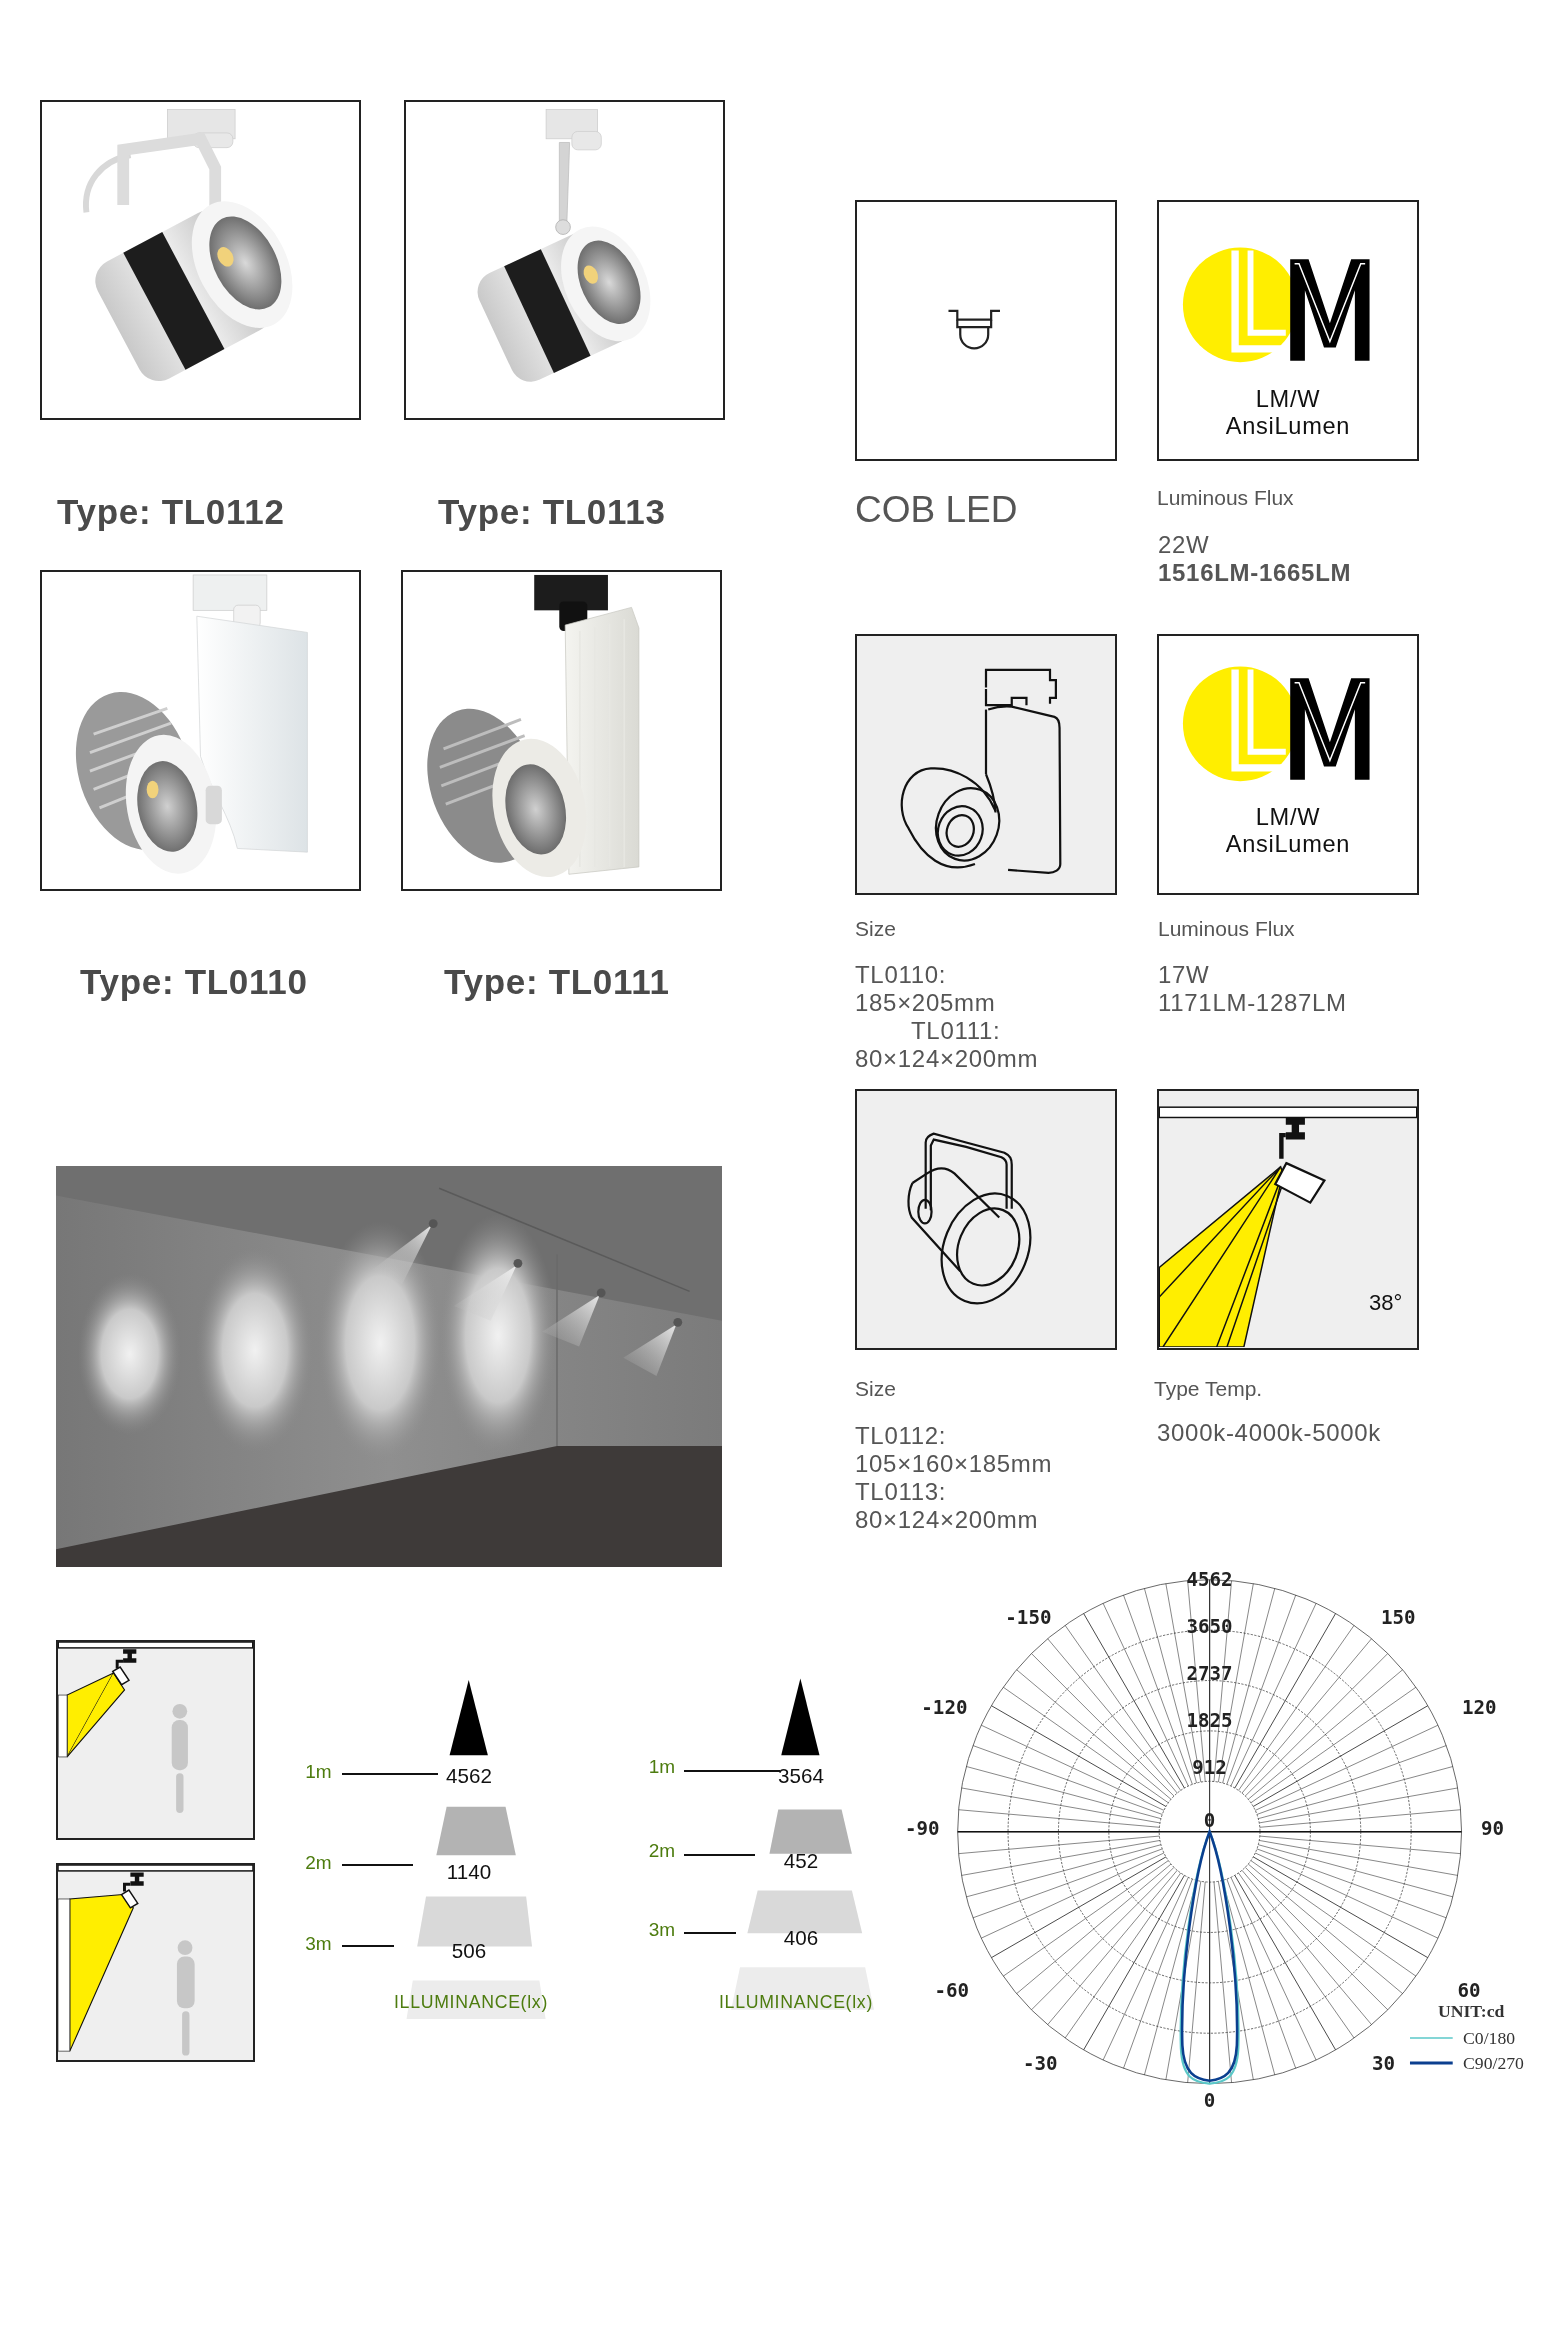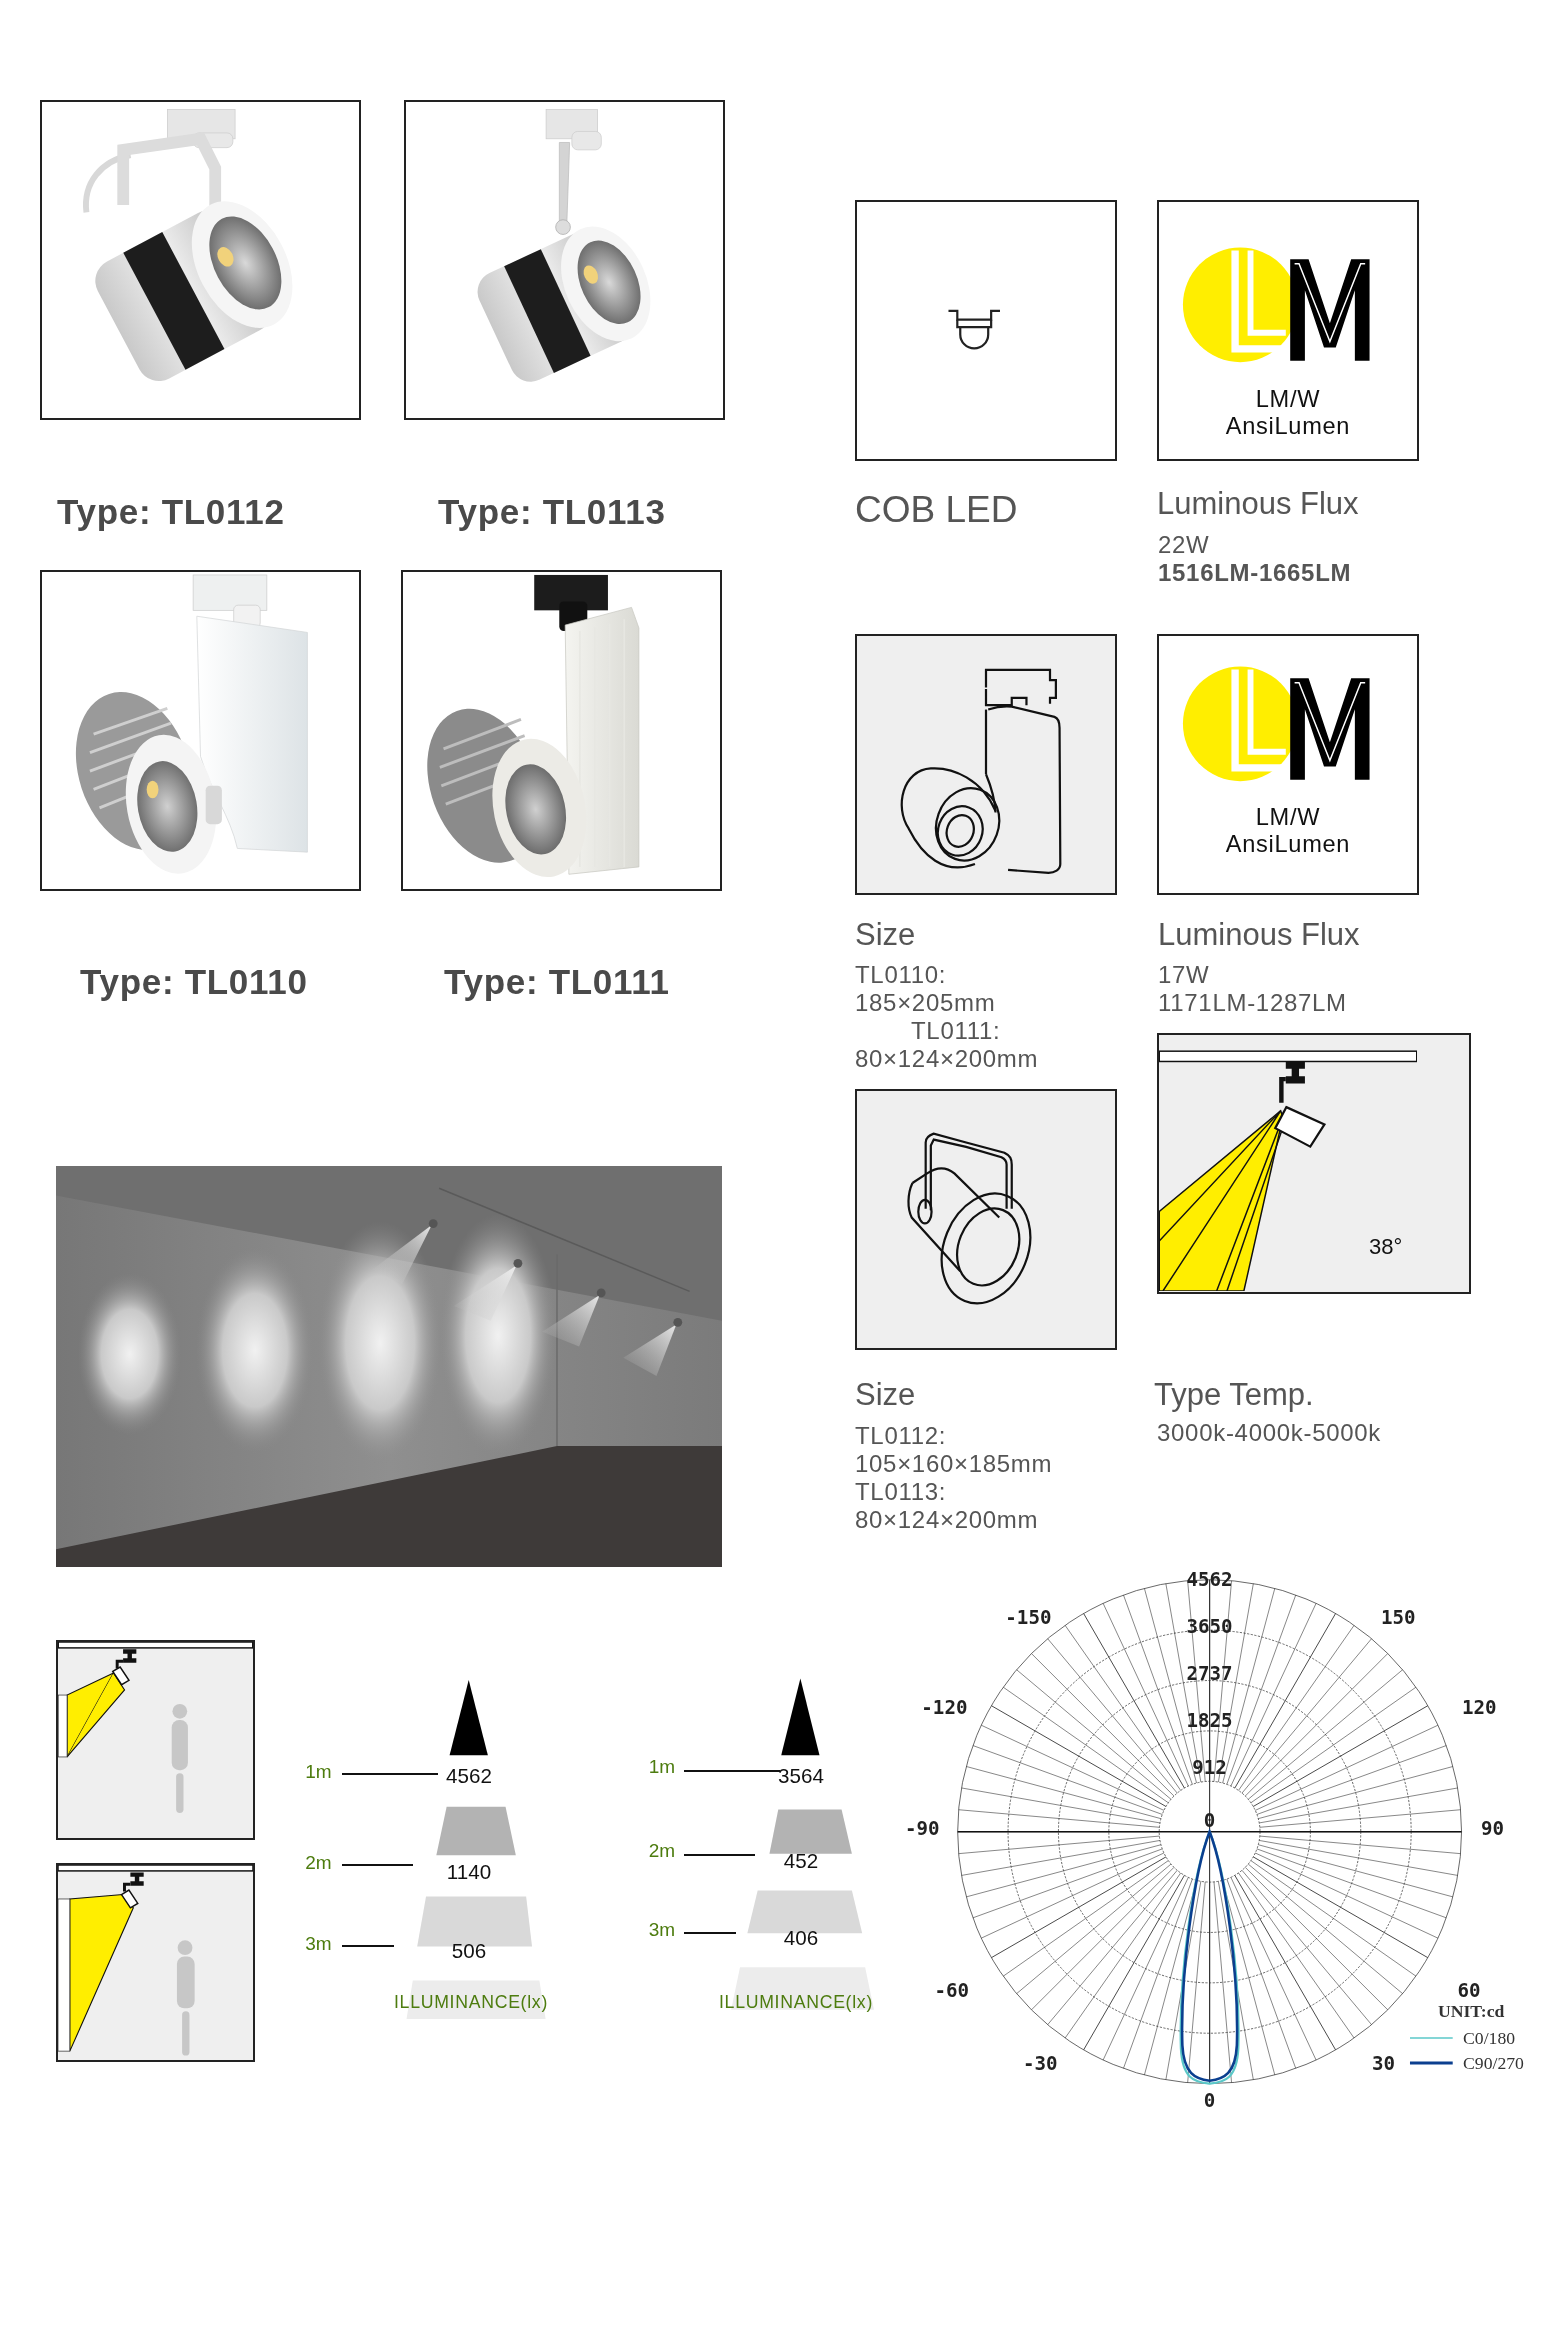--- a/index.html
+++ b/index.html
@@ -8,7 +8,7 @@
   .box{position:absolute;border:2.2px solid #222;box-sizing:border-box;background:#fff;overflow:hidden;}
   .box.grey{background:#efefef;}
   .type-label{position:absolute;font-family:"Liberation Sans",sans-serif;font-weight:bold;font-size:35px;color:#4a4a4a;letter-spacing:0.7px;white-space:nowrap;}
-  .spec-title{position:absolute;font-size:31px;color:#555;white-space:nowrap;}
+  .spec-title{position:absolute;font-size:21px;color:#555;white-space:nowrap;}
   .spec-big{position:absolute;font-size:37px;color:#555;white-space:nowrap;}
   .spec-line{position:absolute;font-size:24px;color:#555;line-height:28px;white-space:nowrap;letter-spacing:0.7px;}
   .lm-caption{position:absolute;left:0;right:0;text-align:center;font-size:23.6px;color:#111;line-height:26.5px;letter-spacing:0.7px;}

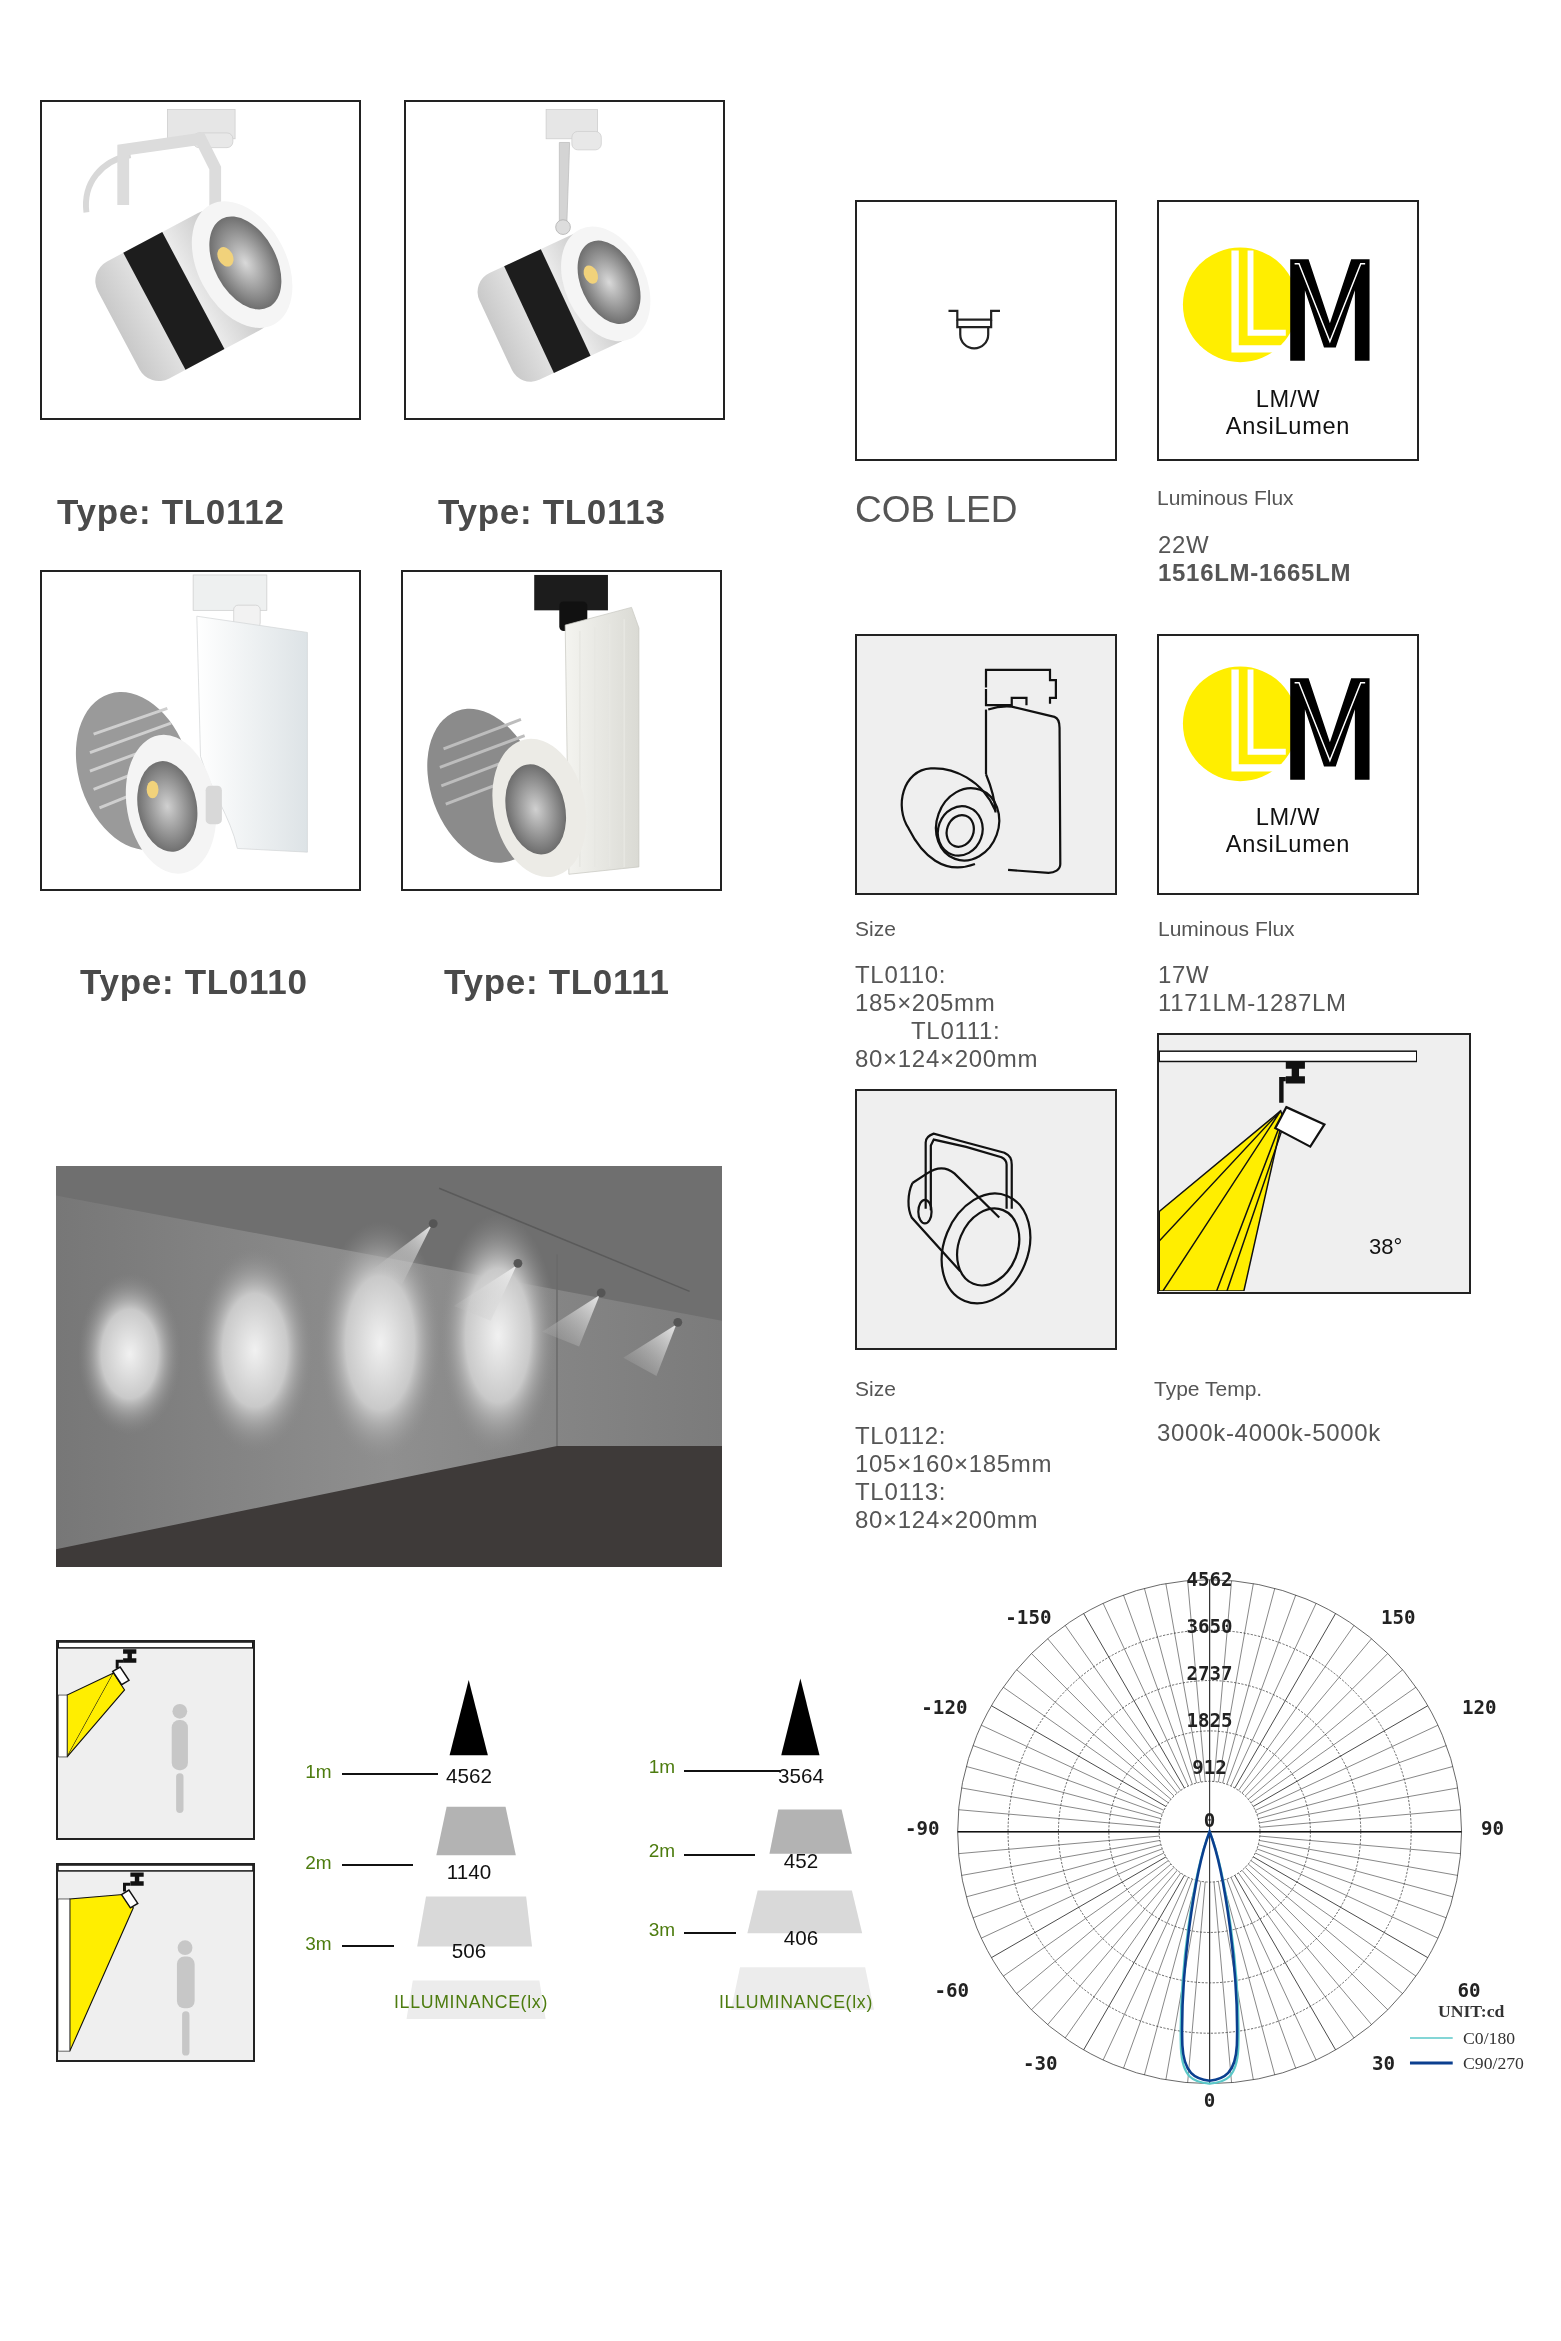--- a/index.html
+++ b/index.html
@@ -226,7 +226,7 @@
 <div class="spec-line" style="left:855px;top:1478px;">TL0113:</div>
 <div class="spec-line" style="left:855px;top:1506px;">80×124×200mm</div>
 
-<div class="box grey" style="left:1157px;top:1033px;width:314px;height:261px;">
+<div class="box grey" style="left:1157px;top:1089px;width:262px;height:261px;">
   <svg width="258" height="256" viewBox="0 0 350 348">
     <rect x="0" y="22" width="350" height="14" fill="#fff" stroke="#111" stroke-width="2"></rect>
     <path d="M172 36 L198 36 L198 46 L190 46 L190 56 L198 56 L198 66 L172 66 L172 56 L180 56 L180 46 L172 46 Z" fill="#111"></path>

